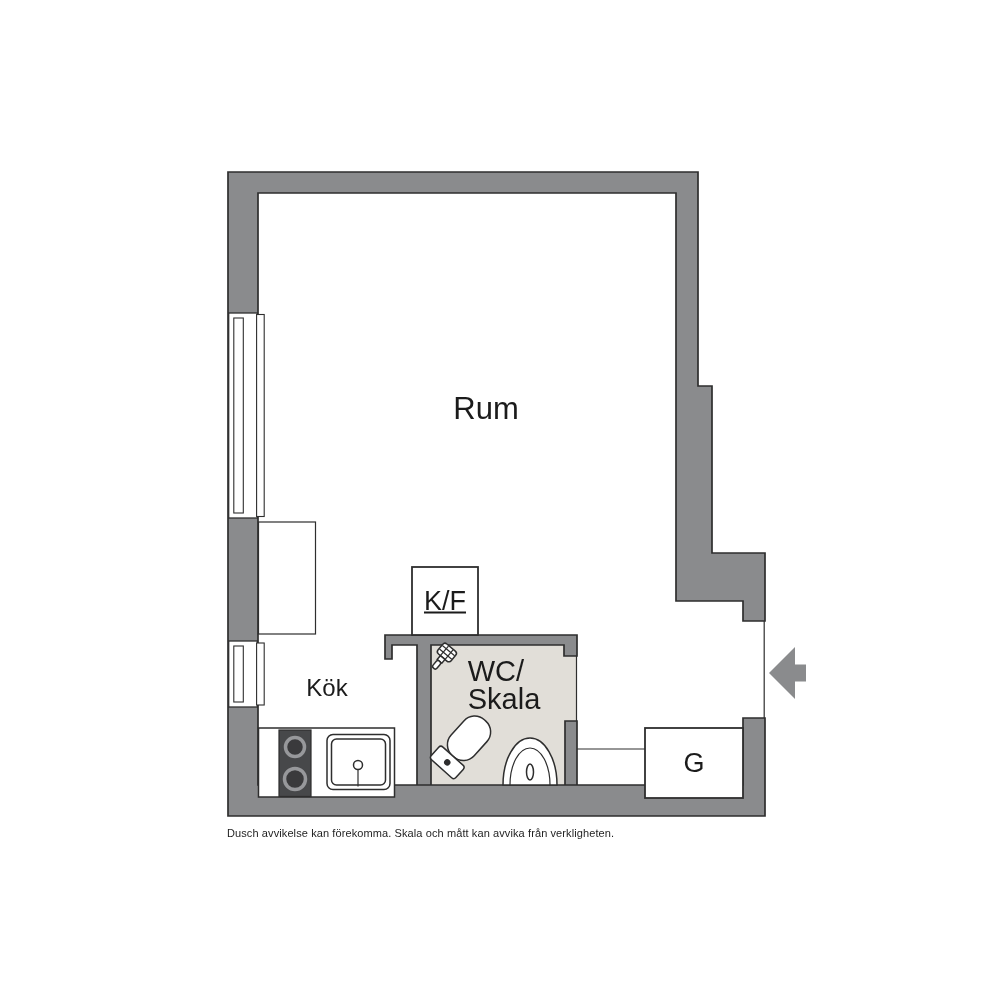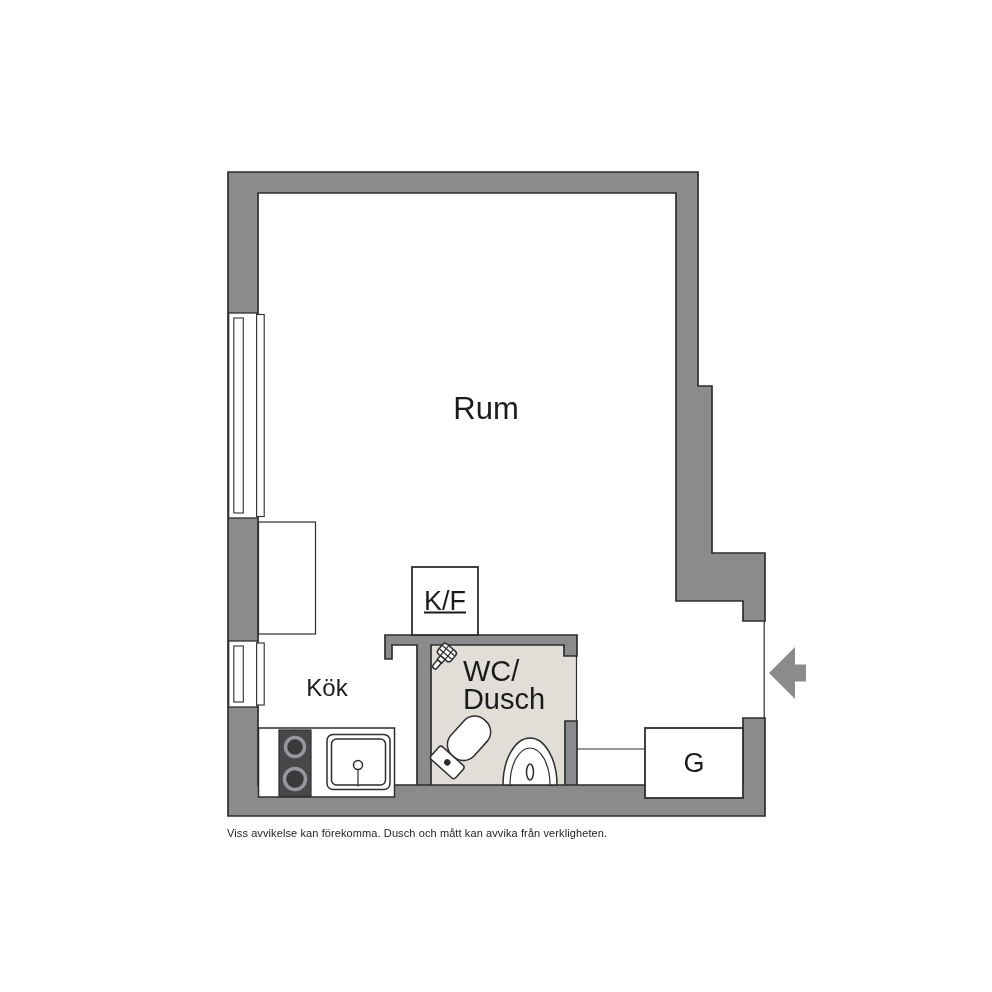--- a/index.html
+++ b/index.html
@@ -116,7 +116,7 @@
 <div class="lbl" id="lbl-kf">K/F</div>
 <div class="lbl" id="lbl-wc">
   <span>WC/</span><br>
-  <span>Dusch</span>
+  <span>Skala</span>
 </div>
 <div class="lbl" id="lbl-g">G</div>
 

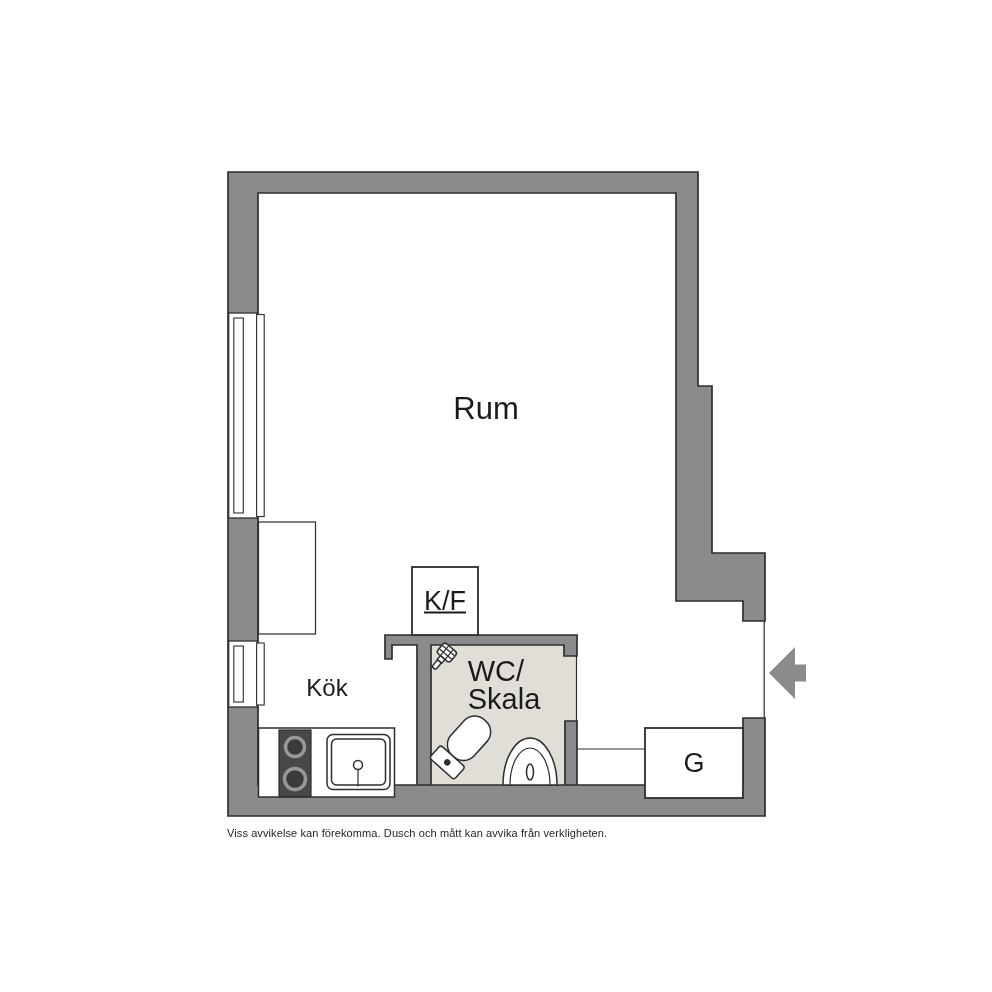--- a/index.html
+++ b/index.html
@@ -120,6 +120,6 @@
 </div>
 <div class="lbl" id="lbl-g">G</div>
 
-<div id="disclaimer">Viss avvikelse kan förekomma. Dusch och mått kan avvika från verkligheten.</div>
+<div id="disclaimer">Dusch avvikelse kan förekomma. Skala och mått kan avvika från verkligheten.</div>
 
 </body></html>

